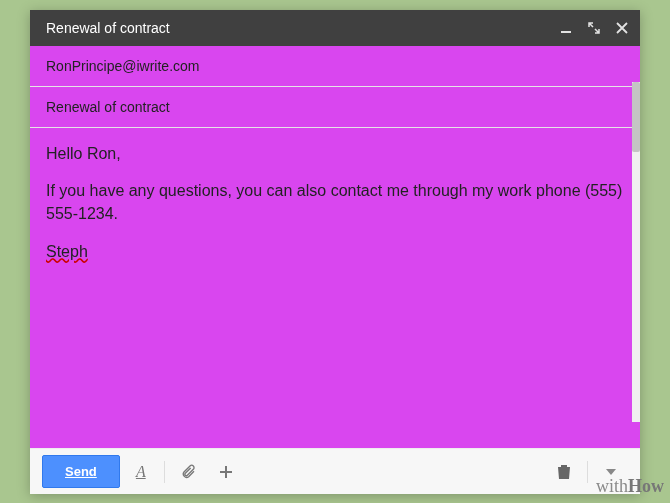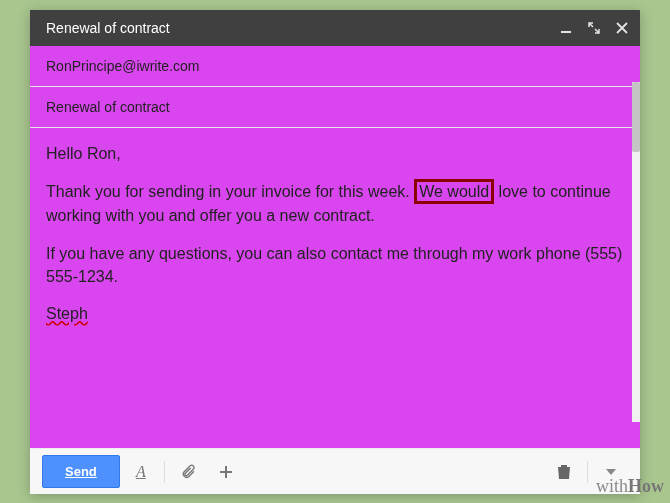--- a/index.html
+++ b/index.html
@@ -155,9 +155,6 @@
 
   <div class="body-area">
     <p>Hello Ron,</p>
-    <p>
-      <span>Thank you for sending in your invoice for this week. </span><span class="highlight-box">We would</span><span> love to continue working with you and offer you a new contract.</span>
-    </p>
     <p>If you have any questions, you can also contact me through my work phone (555) 555-1234.</p>
     <p style="margin-bottom:17px"><span class="signature-name">Steph</span></p>
   </div>

